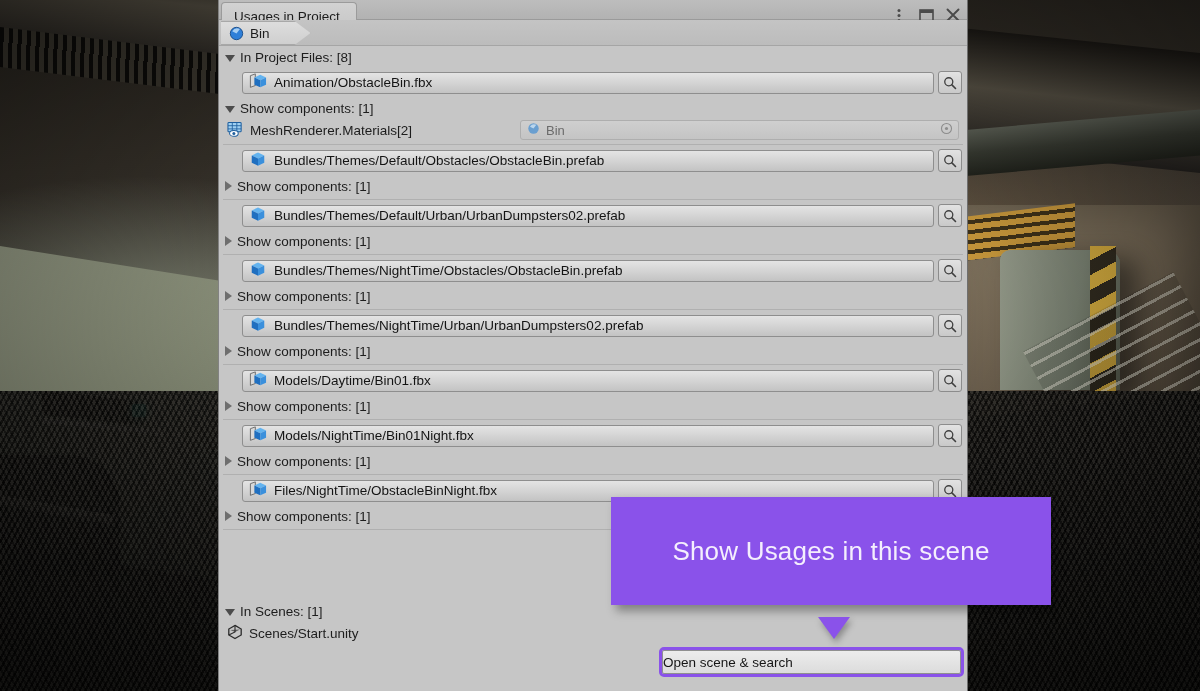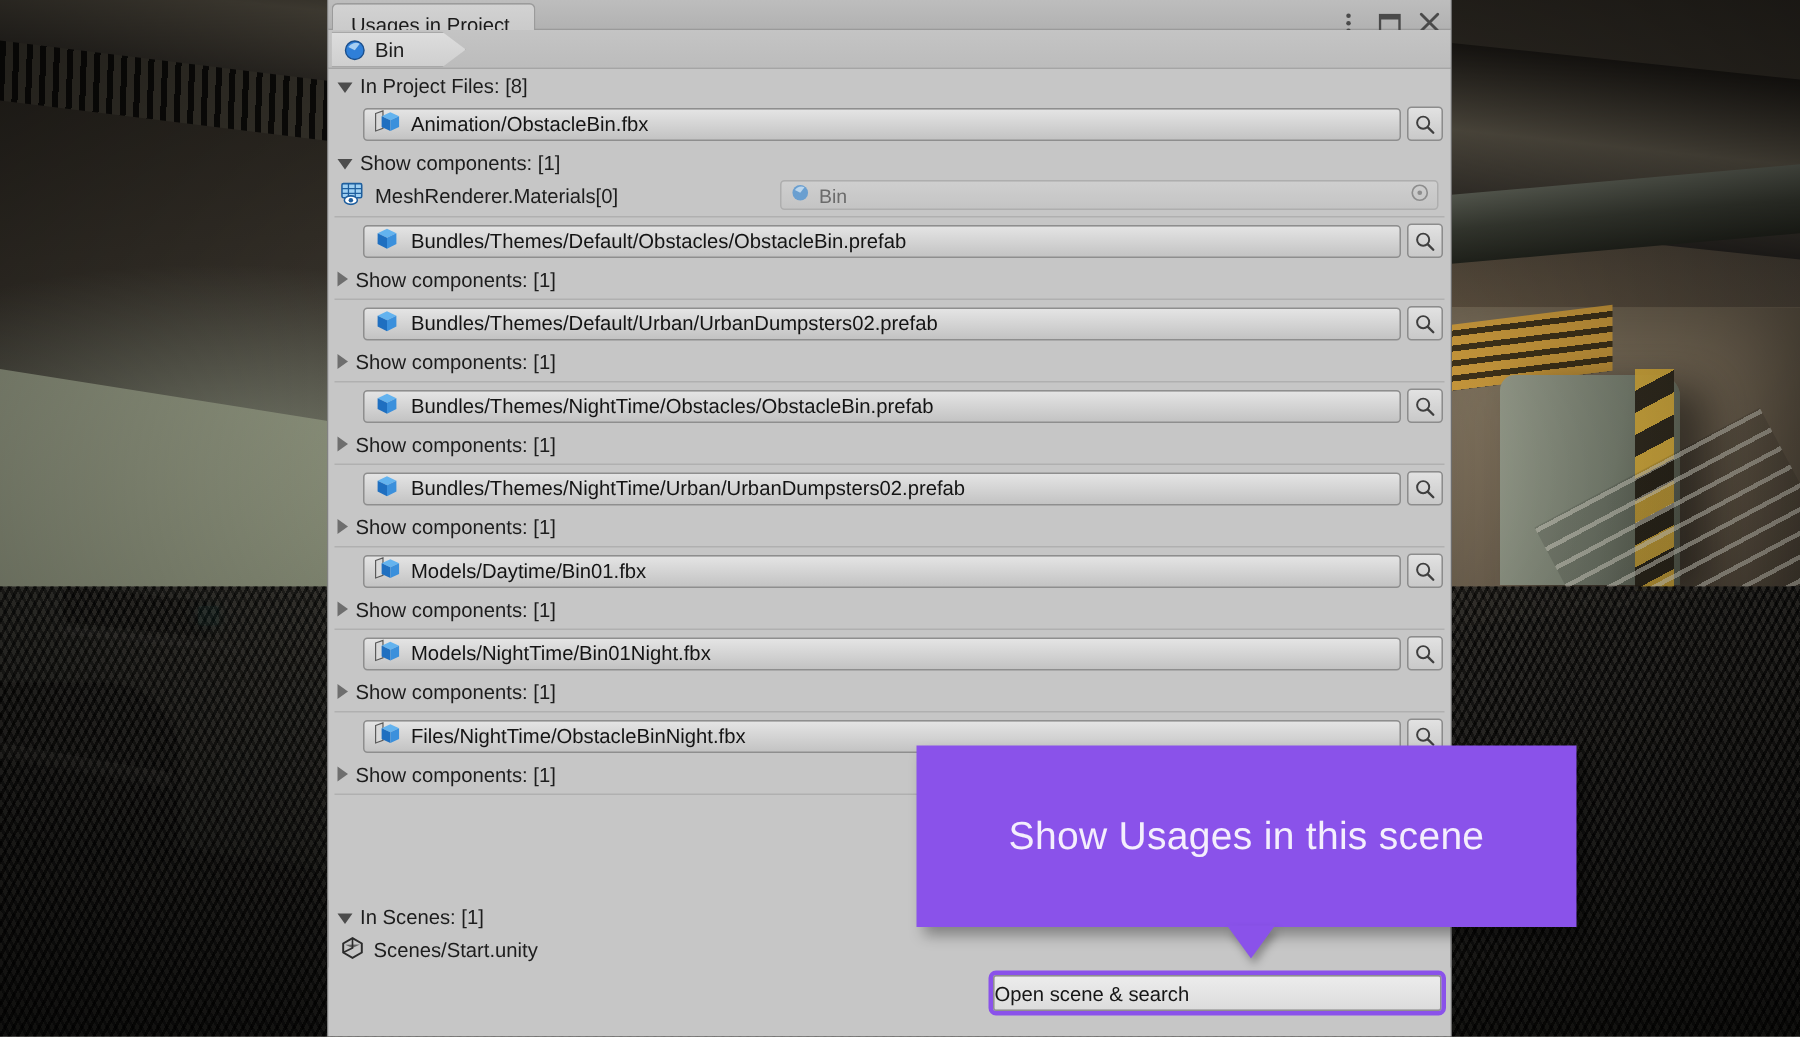--- a/index.html
+++ b/index.html
@@ -353,7 +353,7 @@
             <circle cx="7.3" cy="13.2" r="1.6" fill="#1f5f9e"></circle>
           </svg>
         </span>
-        <span>MeshRenderer.Materials[0]</span>
+        <span>MeshRenderer.Materials[2]</span>
       </span>
       <span class="obj-field">
         <span class="ico">

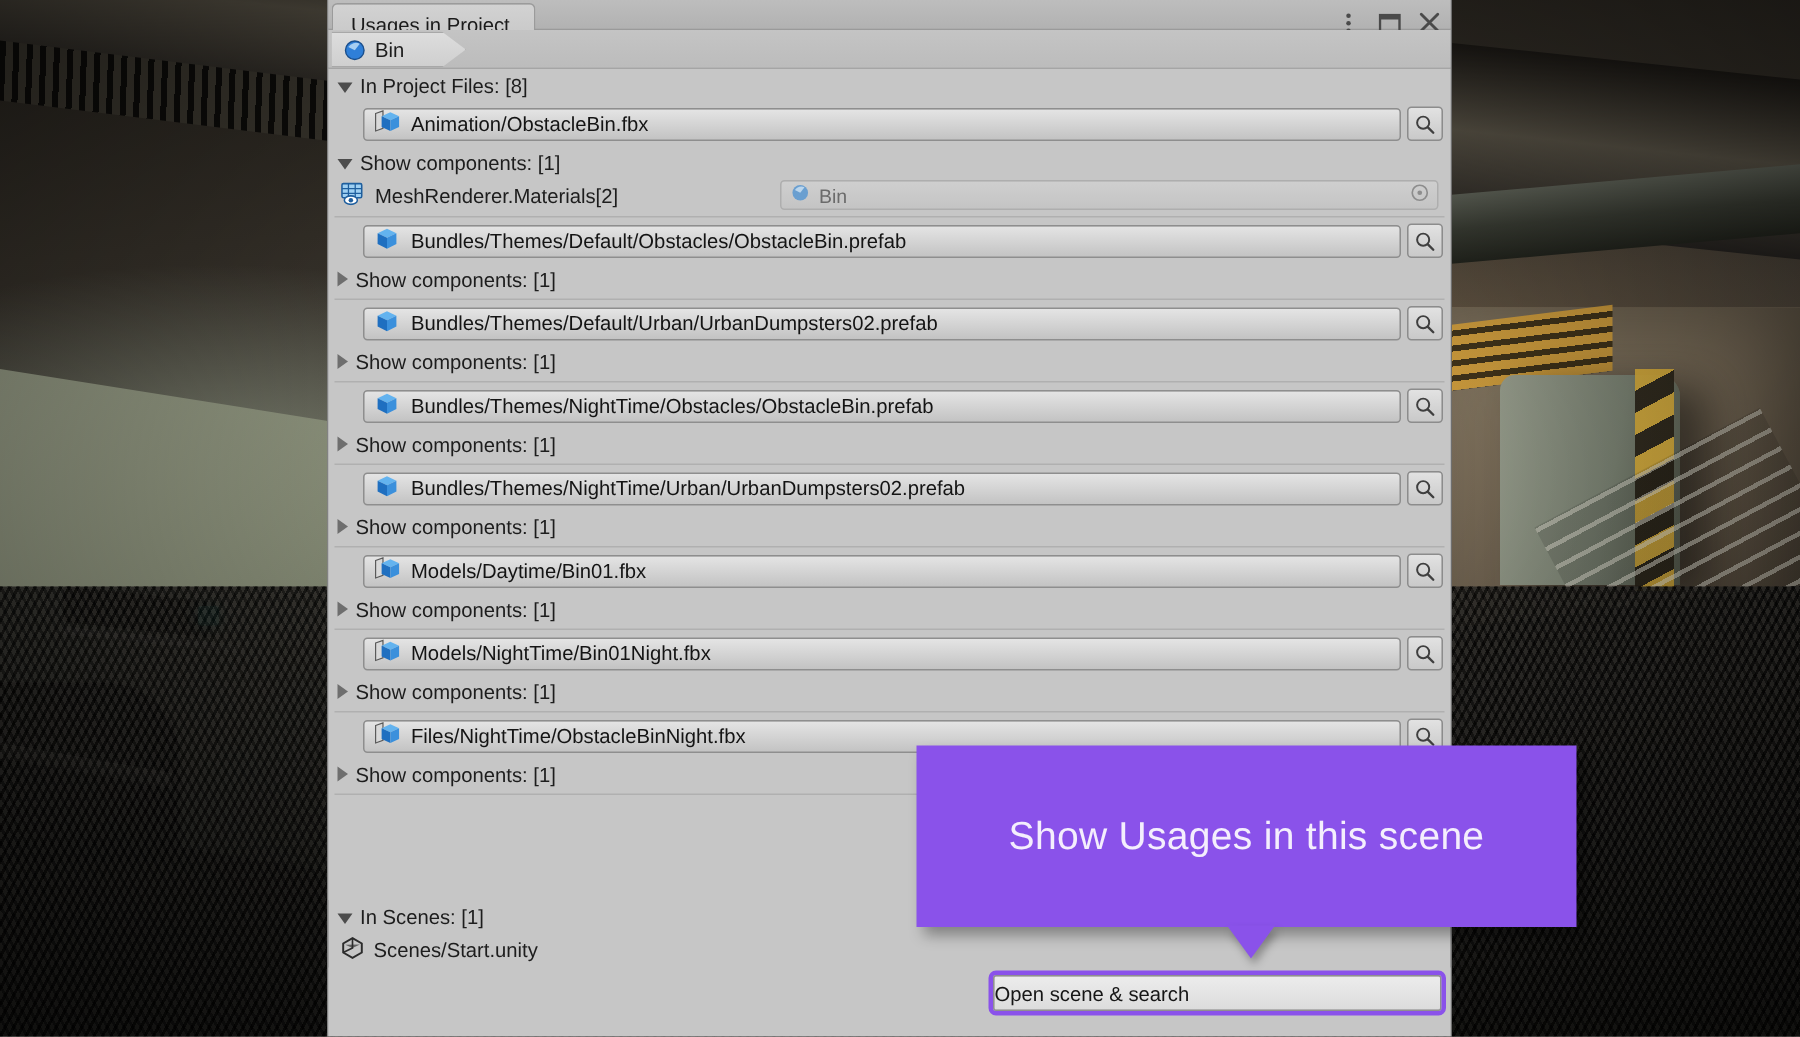--- a/index.html
+++ b/index.html
@@ -230,7 +230,7 @@
 
   
   #callout {
-    position: absolute; left: 611px; top: 497px; width: 440px; height: 121px;
+    position: absolute; left: 611px; top: 497px; width: 440px; height: 108px;
     background: #8a52ea;
     box-shadow: 5px 6px 9px rgba(0,0,0,.35);
     display: flex; align-items: center; justify-content: center;

